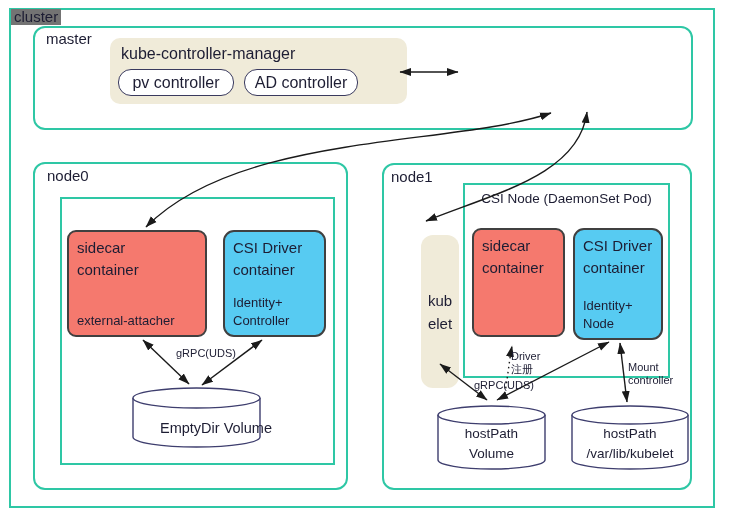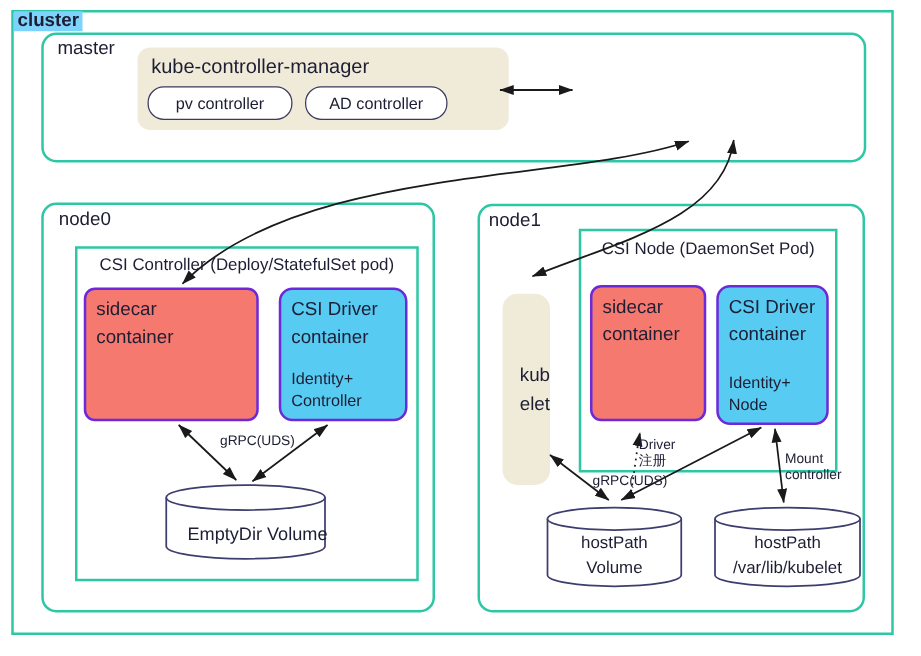--- a/index.html
+++ b/index.html
@@ -14,7 +14,7 @@
   .rnd{border-radius:12px;}
   .beigefill{background:var(--beige);border-radius:10px;border:none;}
   .lbl{position:absolute;font-size:15px;line-height:16px;white-space:nowrap;z-index:2;}
-  .cluster-lbl{background:#7dd3fc;padding:0 3px;font-weight:bold;}
+  .cluster-lbl{background:#737373;padding:0 3px;}
   .boxtitle{position:absolute;font-size:13.5px;text-align:center;white-space:nowrap;z-index:2;}
   .cbox{border:2px solid #6d28d9;border-radius:9px;display:flex;flex-direction:column;
         padding:5px 8px;z-index:2;}

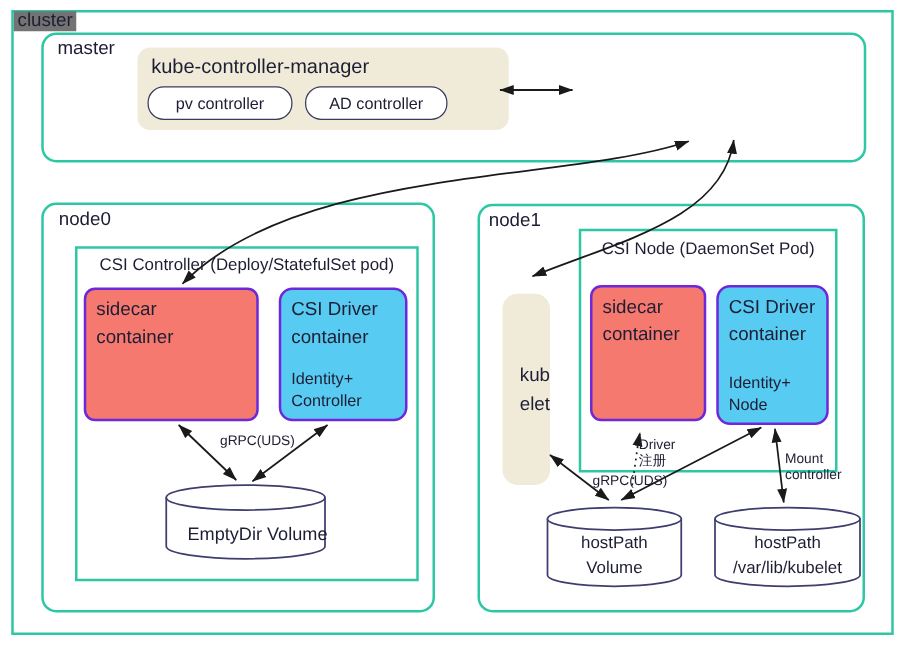--- a/index.html
+++ b/index.html
@@ -25,7 +25,7 @@
   .cbox .s{font-size:13px;line-height:18px;white-space:nowrap;}
   .kcm-title{margin:7px 0 0 11px;font-size:16px;line-height:18px;}
   .pill{position:absolute;background:#fff;border:1.5px solid #3a3a5e;border-radius:13px;
-        display:flex;align-items:center;justify-content:center;font-size:13px;}
+        display:flex;align-items:center;justify-content:center;font-size:16px;}
   .apiserver{display:flex;align-items:center;justify-content:center;font-size:16px;}
   .kubelet{display:flex;flex-direction:column;align-items:flex-end;justify-content:center;
            font-size:15px;line-height:23px;z-index:2;}

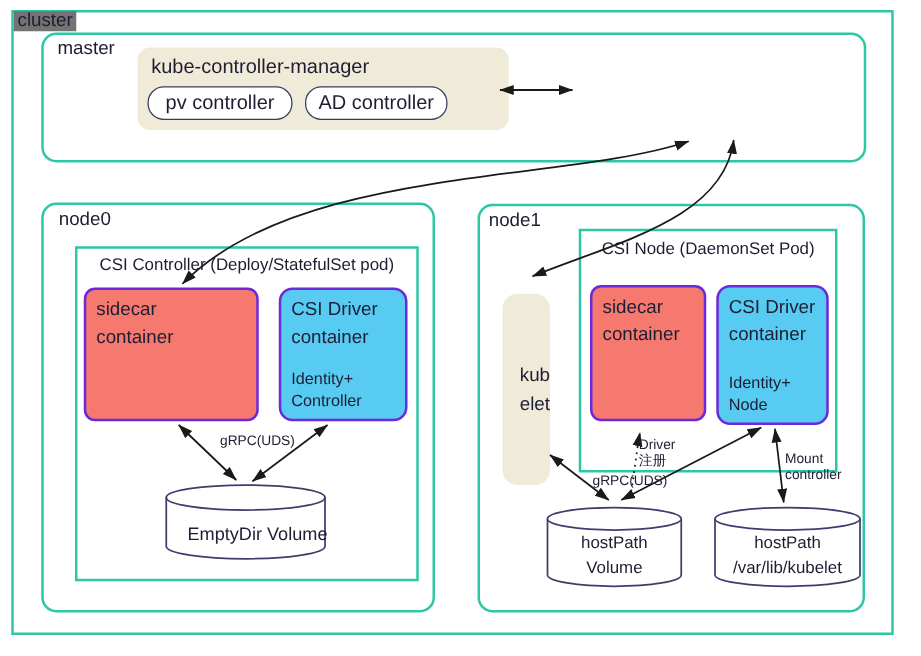--- a/index.html
+++ b/index.html
@@ -60,7 +60,6 @@
   <div class="lbl" style="left:47px;top:168px;">node0</div>
 
   <div class="abs teal" style="left:60px;top:197px;width:275px;height:268px;"></div>
-  <div class="boxtitle" style="left:60px;top:204px;width:275px;">CSI Controller (Deploy/StatefulSet pod)</div>
 
   <div class="abs cbox redbox" style="left:67px;top:230px;width:140px;height:107px;">
     <div class="t">sidecar</div>

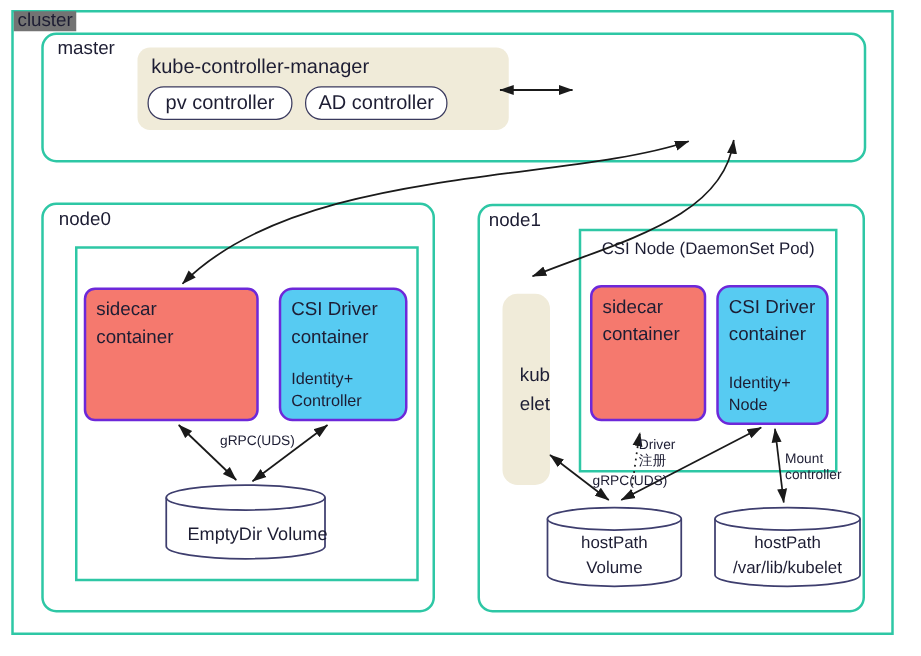--- a/index.html
+++ b/index.html
@@ -16,7 +16,7 @@
   .lbl{position:absolute;font-size:15px;line-height:16px;white-space:nowrap;z-index:2;}
   .cluster-lbl{background:#737373;padding:0 3px;}
   .boxtitle{position:absolute;font-size:13.5px;text-align:center;white-space:nowrap;z-index:2;}
-  .cbox{border:2px solid #6d28d9;border-radius:9px;display:flex;flex-direction:column;
+  .cbox{border:2px solid #404040;border-radius:9px;display:flex;flex-direction:column;
         padding:5px 8px;z-index:2;}
   .redbox{background:var(--red);}
   .bluebox{background:var(--blue);border-radius:11px;}

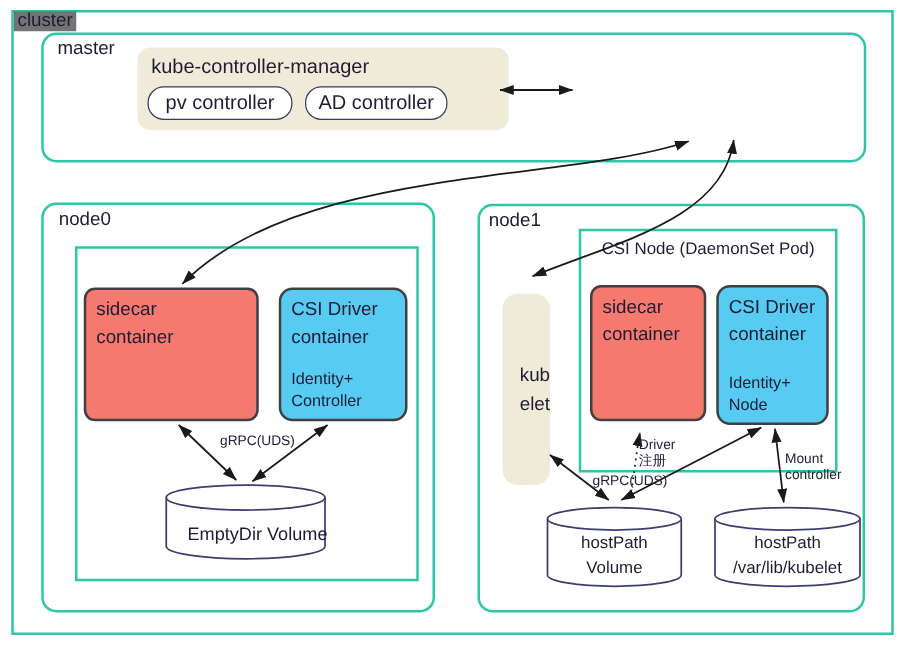--- a/index.html
+++ b/index.html
@@ -27,8 +27,8 @@
   .pill{position:absolute;background:#fff;border:1.5px solid #3a3a5e;border-radius:13px;
         display:flex;align-items:center;justify-content:center;font-size:16px;}
   .apiserver{display:flex;align-items:center;justify-content:center;font-size:16px;}
-  .kubelet{display:flex;flex-direction:column;align-items:flex-end;justify-content:center;
-           font-size:15px;line-height:23px;z-index:2;}
+  .kubelet{display:flex;flex-direction:column;align-items:center;justify-content:center;
+           font-size:15px;line-height:23px;z-index:2;margin-left:19px;}
   .overlay{position:absolute;left:0;top:0;width:737px;height:525px;z-index:5;pointer-events:none;}
   .arrow{stroke:var(--ink);stroke-width:1.4;fill:none;}
   .arrow.thick{stroke-width:1.7;}

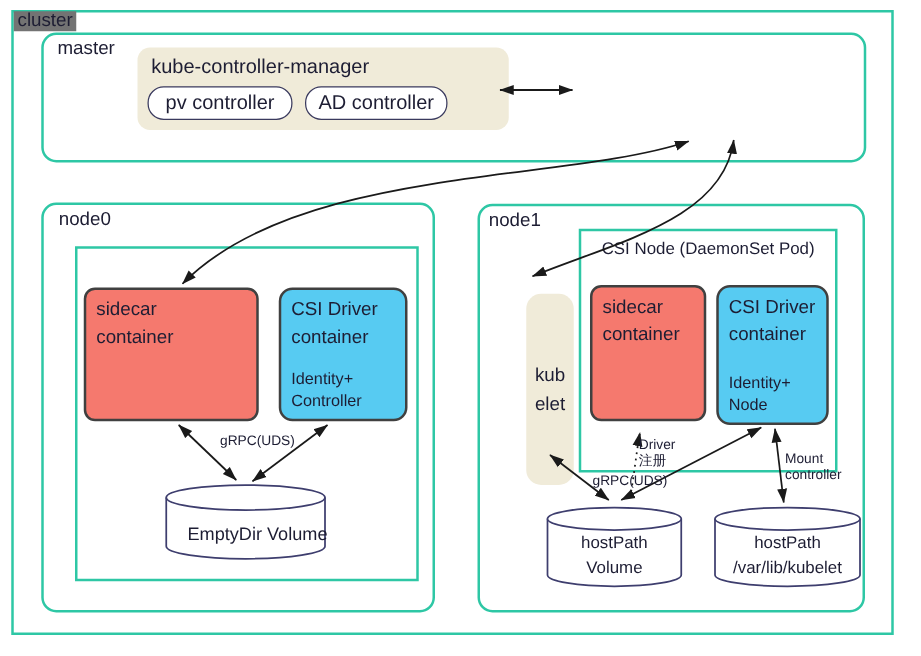--- a/index.html
+++ b/index.html
@@ -65,6 +65,7 @@
     <div class="t">sidecar</div>
     <div class="t">container</div>
     <div class="subwrap">
+      <div class="s">external-attacher</div>
     </div>
   </div>
 

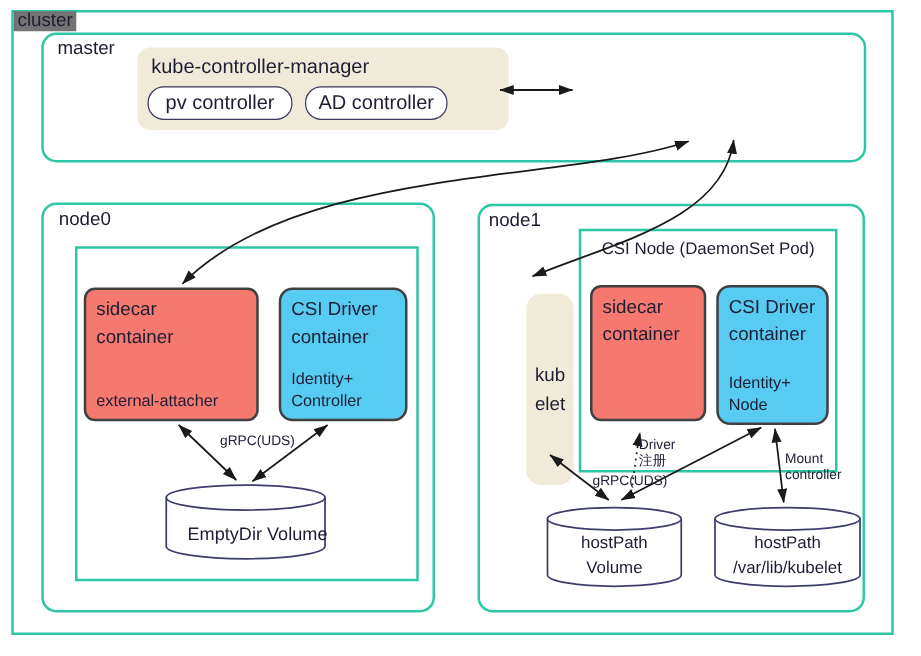--- a/index.html
+++ b/index.html
@@ -135,7 +135,7 @@
   </svg>
 
   <div class="small-lbl" style="left:176px;top:347px;">gRPC(UDS)</div>
-  <div class="cyl-lbl emptydir-lbl" style="left:133px;top:418px;width:146px;">EmptyDir Volume</div>
+  <div class="cyl-lbl emptydir-lbl" style="left:143px;top:418px;width:146px;">EmptyDir Volume</div>
 
   <div class="small-lbl" style="left:465px;top:350px;padding-left:46px;">
     <div>Driver</div>

